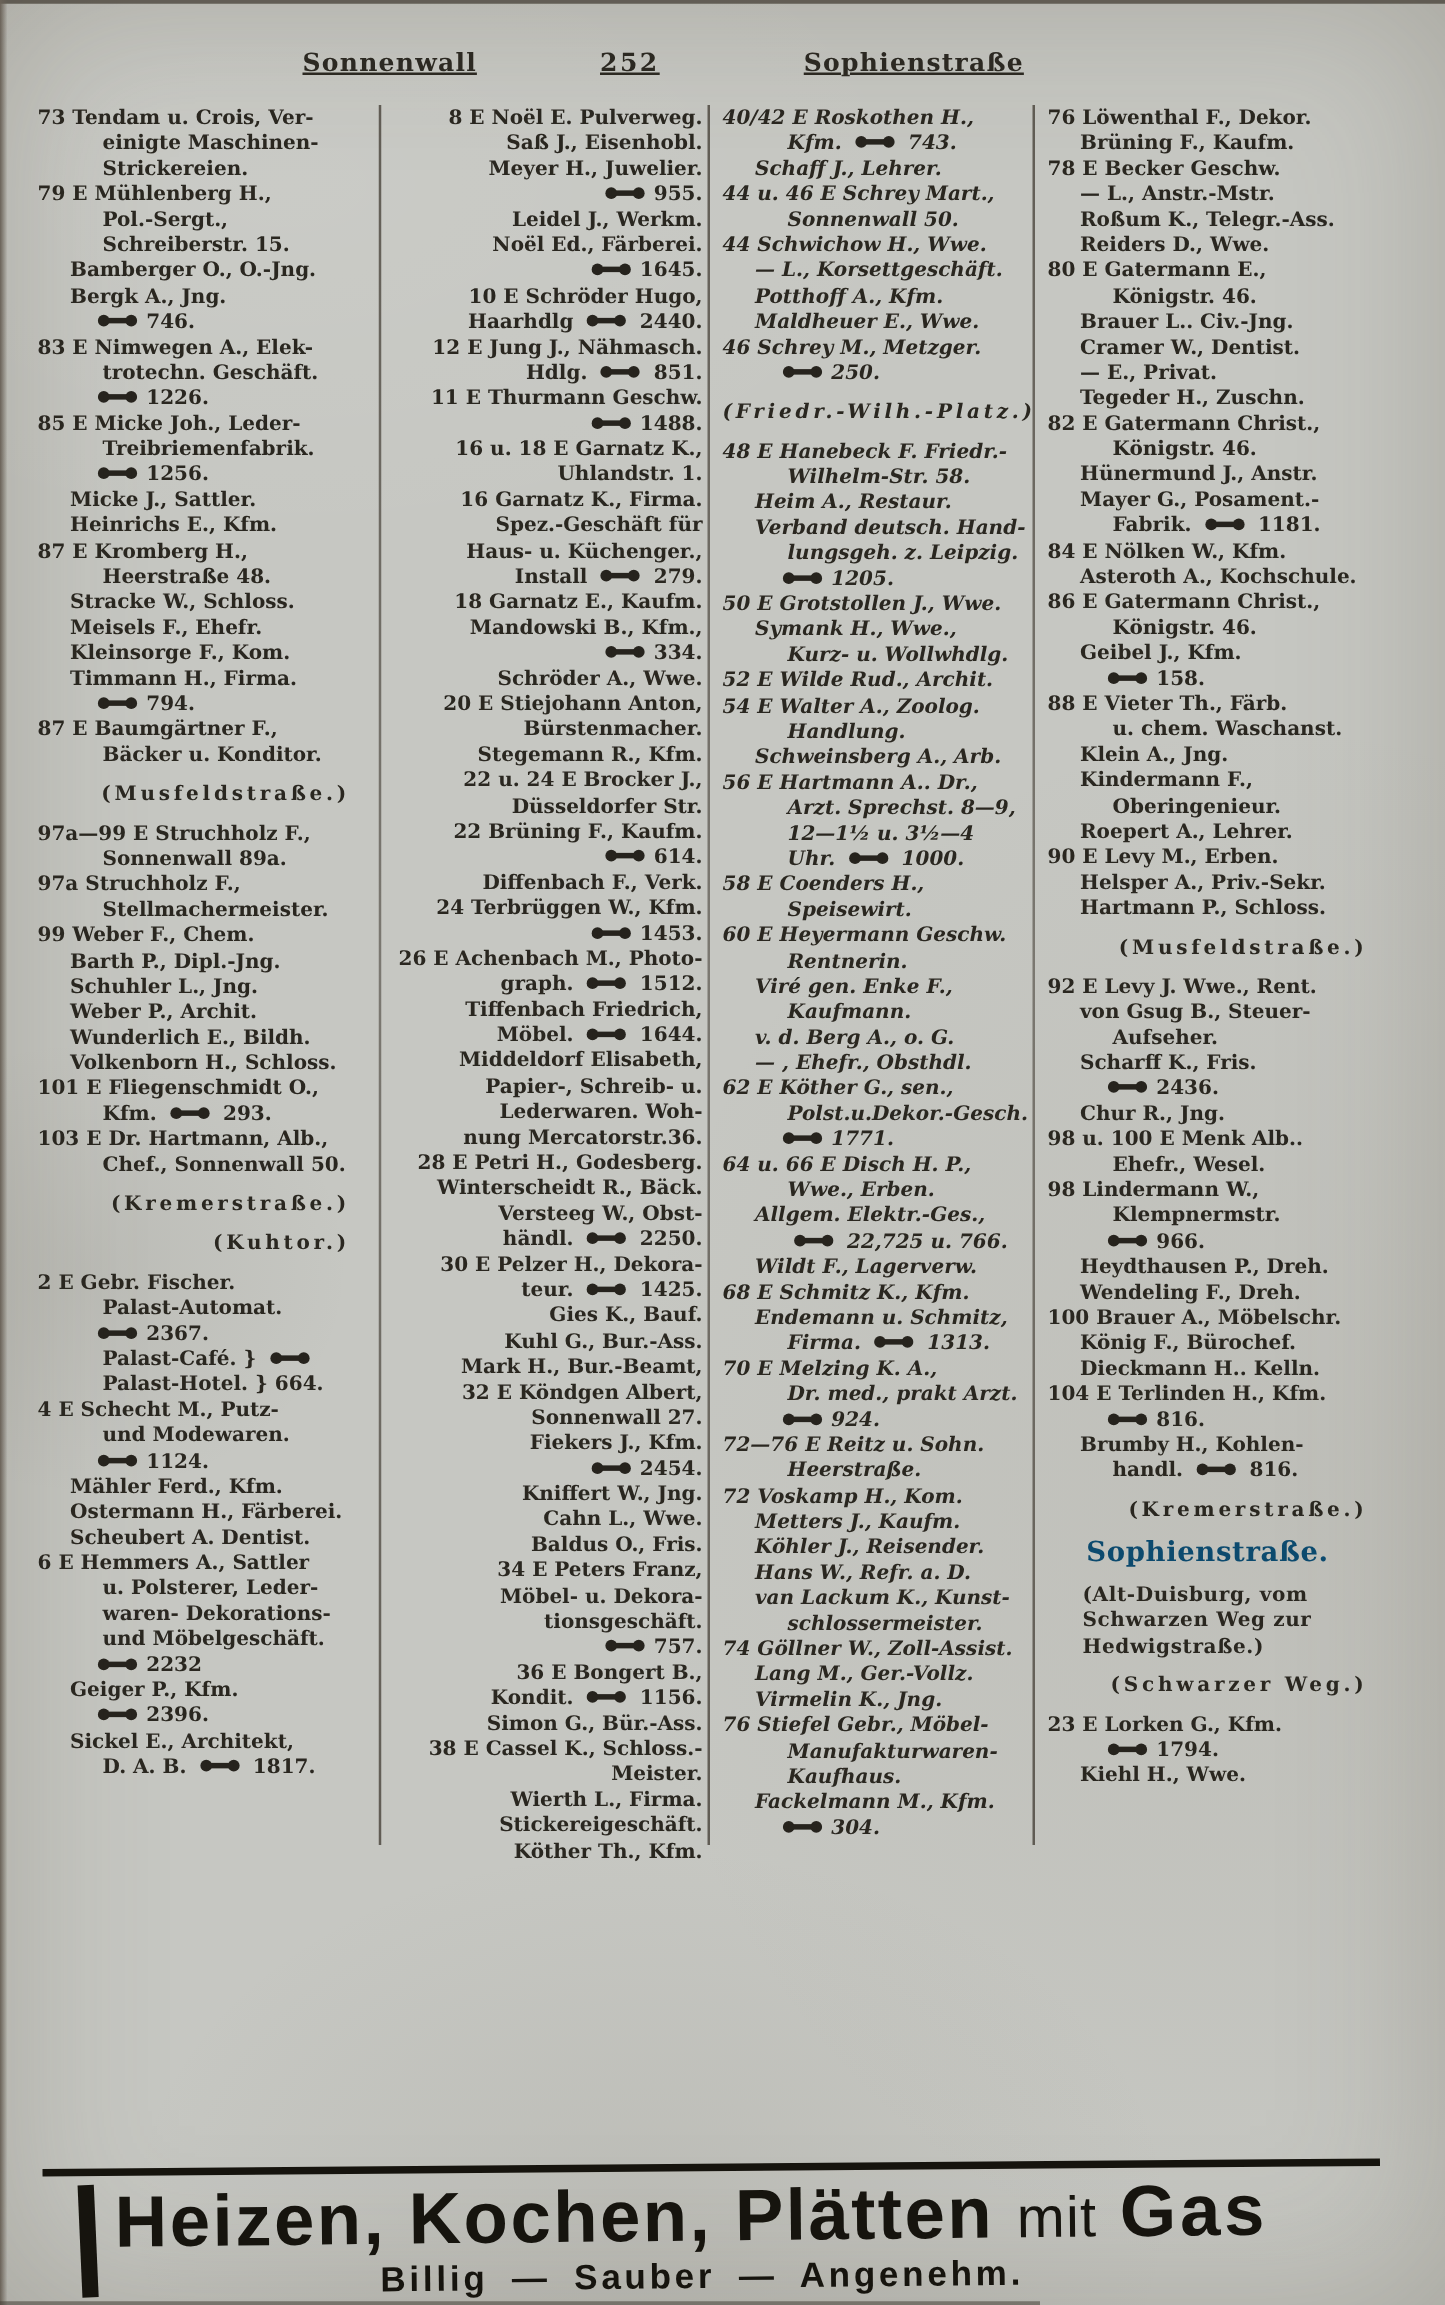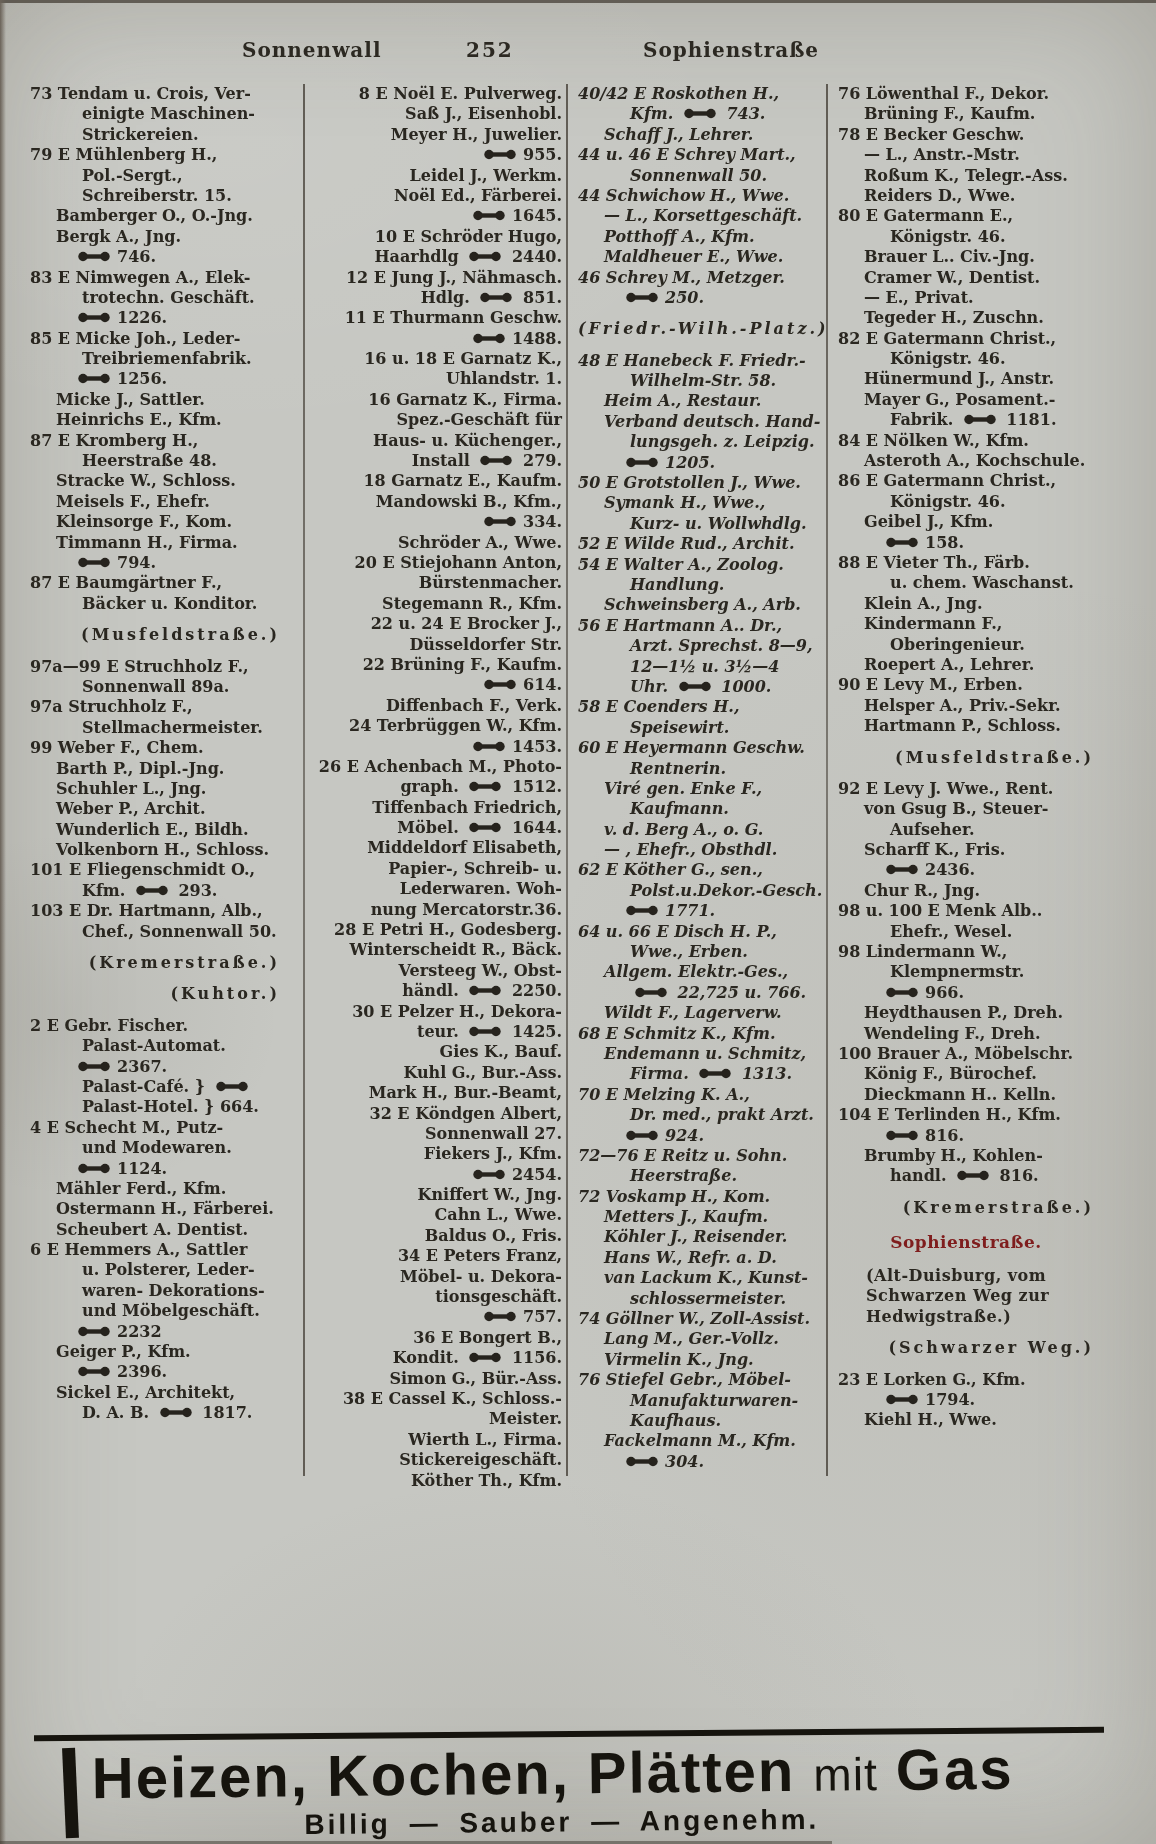--- a/index.html
+++ b/index.html
@@ -19,7 +19,7 @@
   .edge-left{position:absolute;top:0;left:0;width:6px;height:100%;background:linear-gradient(90deg,#6a6258,rgba(106,98,88,0));}
   .edge-bottom{position:absolute;bottom:0;left:0;width:72%;height:3px;background:#55504600;border-bottom:3px solid rgba(70,64,55,.55);}
 
-  .hdr{position:absolute;top:38px;font-size:20px;font-weight:bold;letter-spacing:1px;color:#2c2922;}
+  .hdr{position:absolute;top:38px;font-size:20px;font-weight:bold;letter-spacing:1px;color:#2c2922;text-decoration:underline;}
   #hdr-left{left:242px;}
   #hdr-center{left:466px;letter-spacing:2px;}
   #hdr-right{left:643px;}

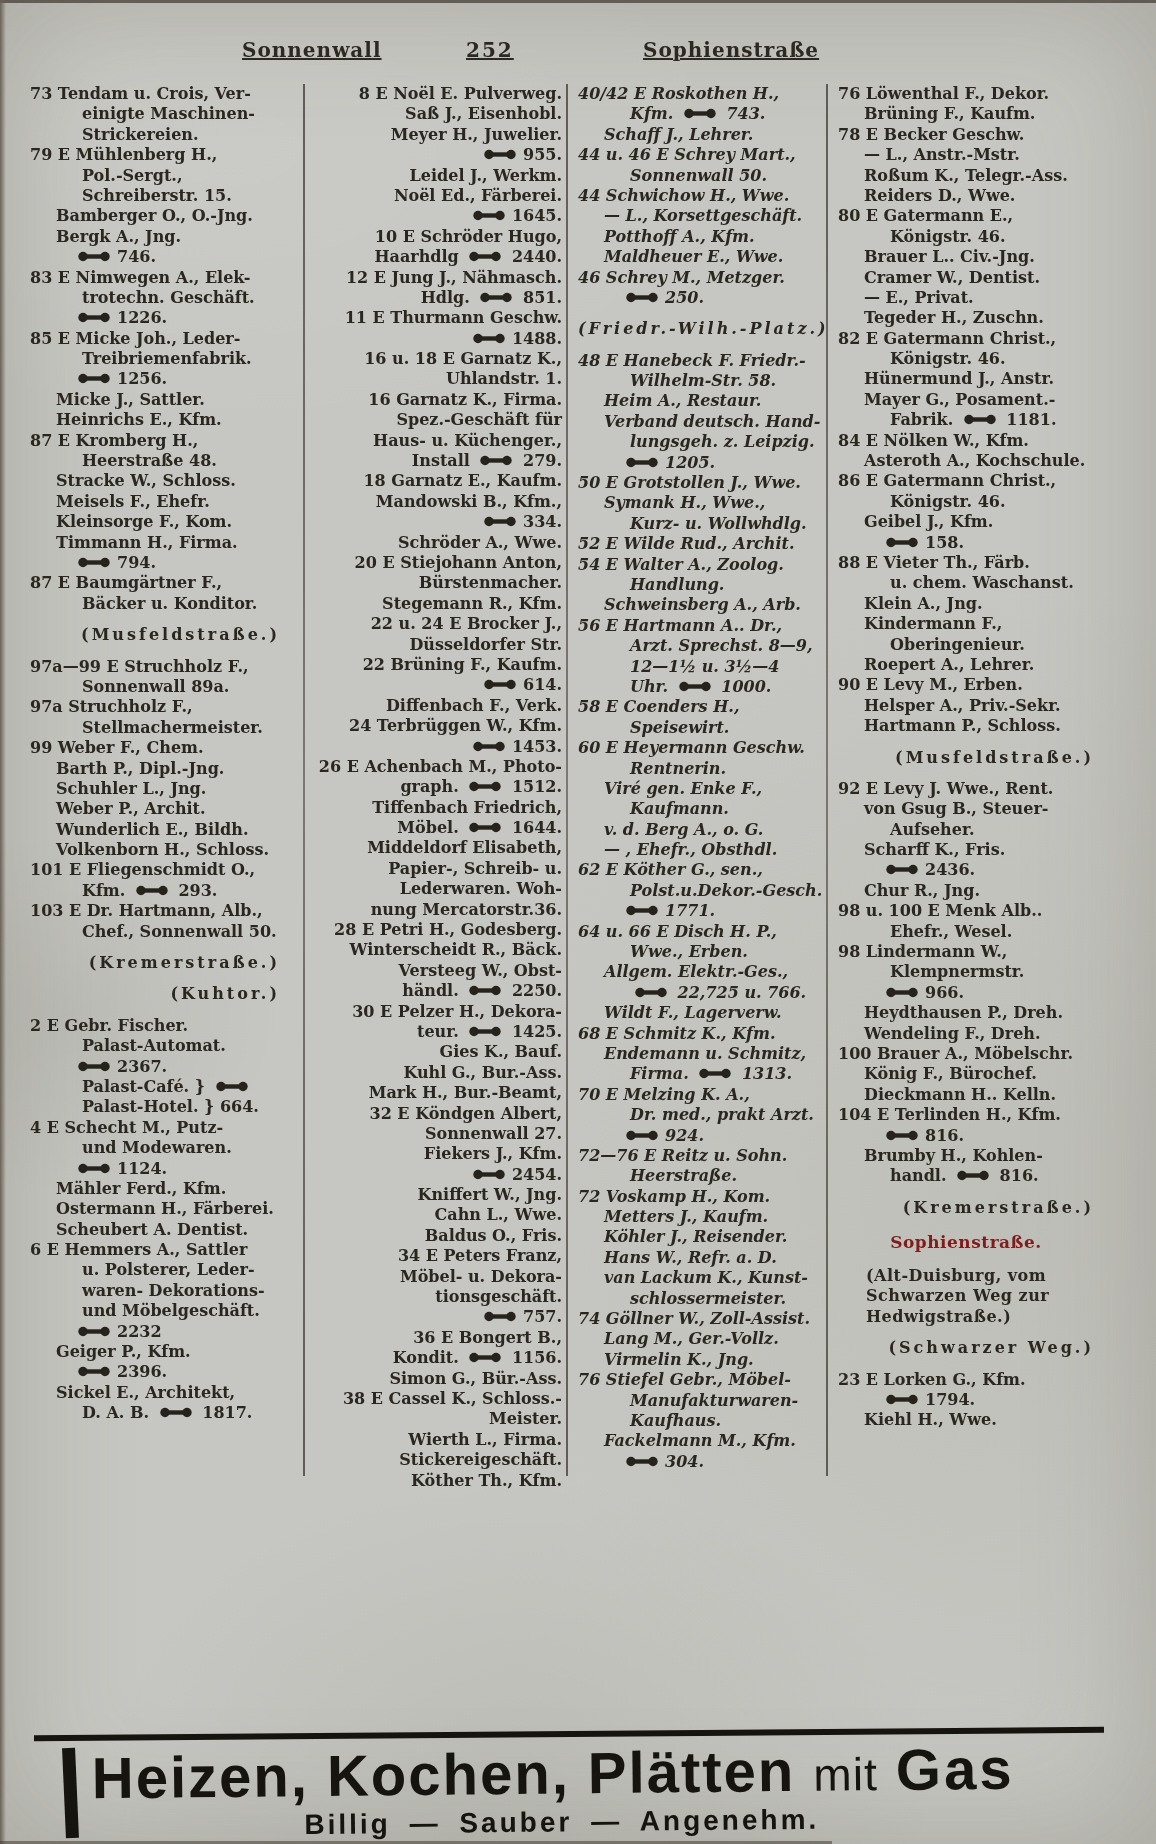--- a/index.html
+++ b/index.html
@@ -21,7 +21,7 @@
 
   .hdr{position:absolute;top:38px;font-size:20px;font-weight:bold;letter-spacing:1px;color:#2c2922;text-decoration:underline;}
   #hdr-left{left:242px;}
-  #hdr-center{left:466px;letter-spacing:2px;}
+  #hdr-center{left:480px;letter-spacing:2px;}
   #hdr-right{left:643px;}
 
   .vrule{position:absolute;top:84px;height:1392px;width:2px;background:linear-gradient(180deg,rgba(62,56,47,.75),rgba(62,56,47,.55) 50%,rgba(62,56,47,.75));}

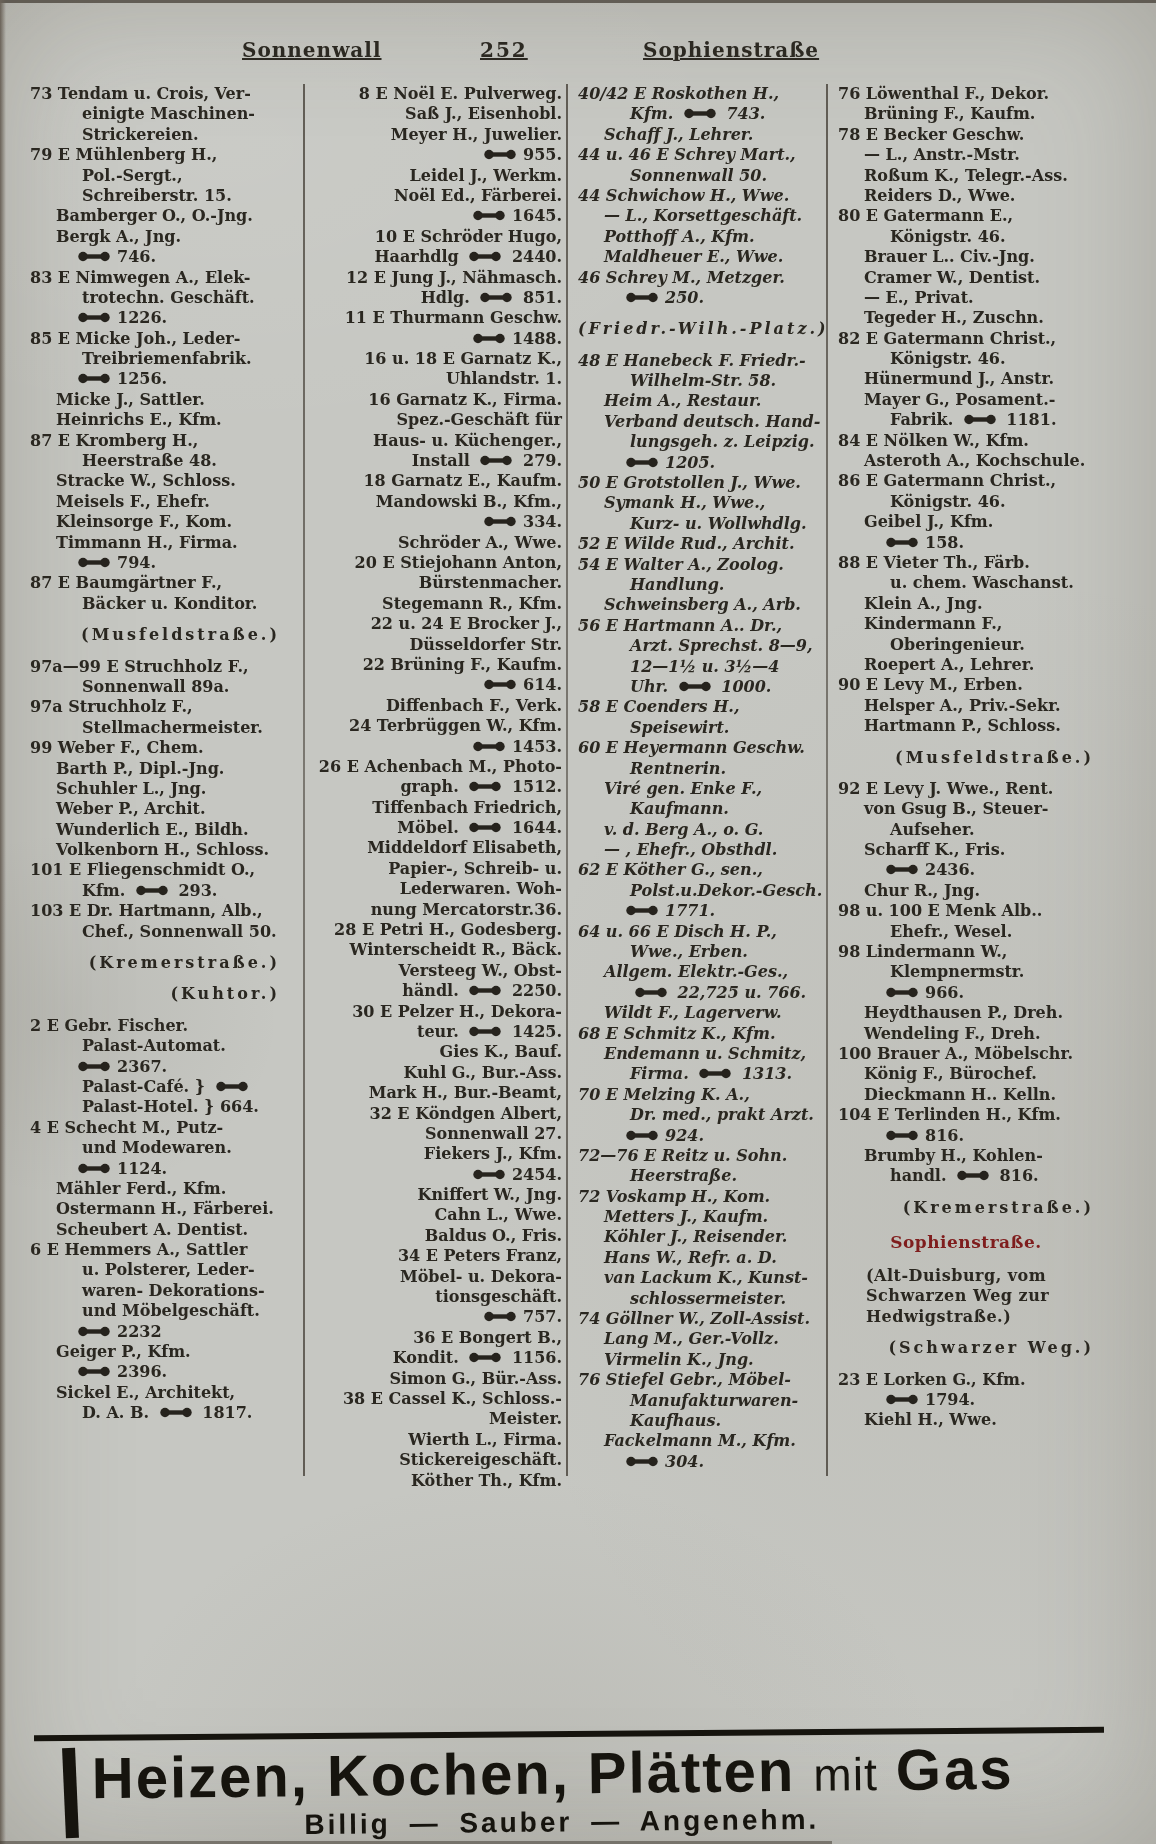--- a/index.html
+++ b/index.html
@@ -39,7 +39,7 @@
   .ln.t{padding-left:48px;}
   .ln.s{text-align:right;letter-spacing:3px;}
   .ln.p{padding-left:28px;letter-spacing:.5px;}
-  .ln.h{text-align:center;font-size:17px;line-height:26px;height:26px;letter-spacing:.5px;color:#7f1d1d;}
+  .ln.h{text-align:center;font-size:22px;line-height:26px;height:26px;letter-spacing:.5px;color:#0c4a6e;}
   .ln.g{height:11px;}
   .telicon{display:inline-block;vertical-align:-1px;margin:0 7px 0 0;}
   .ln.c .telicon,.ln.n .telicon,.ln.r .telicon{margin:0 5px;}

